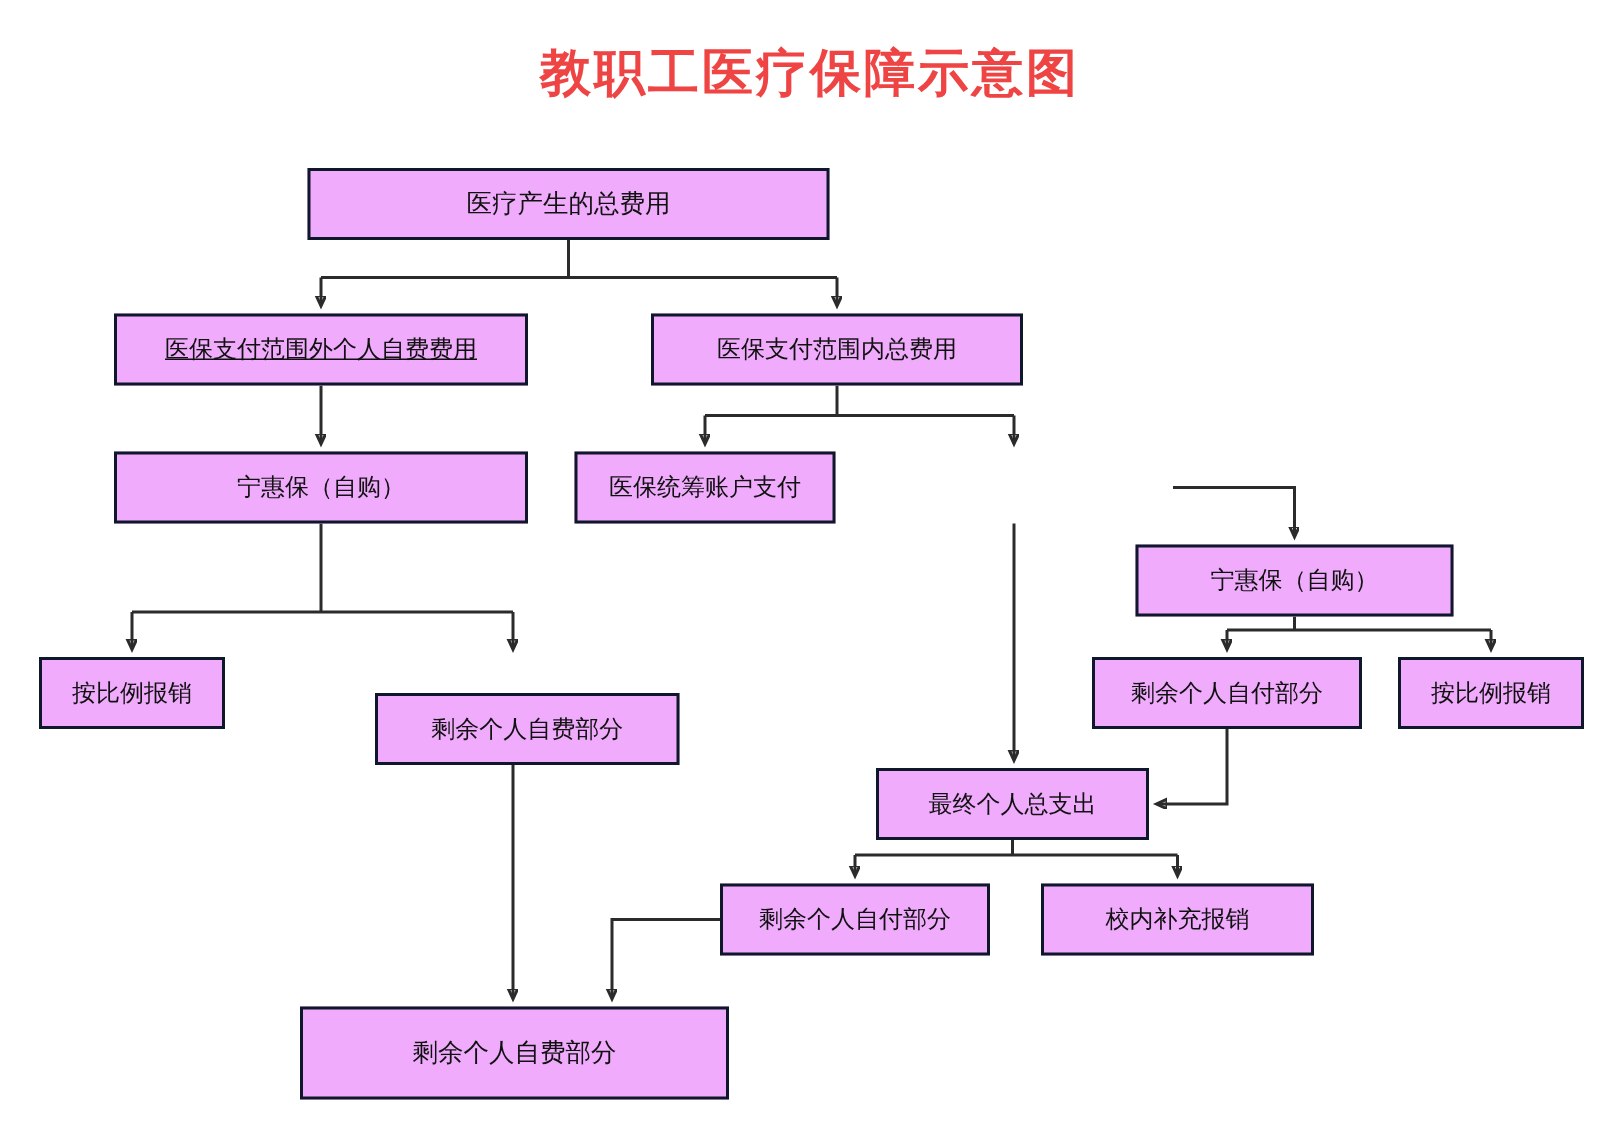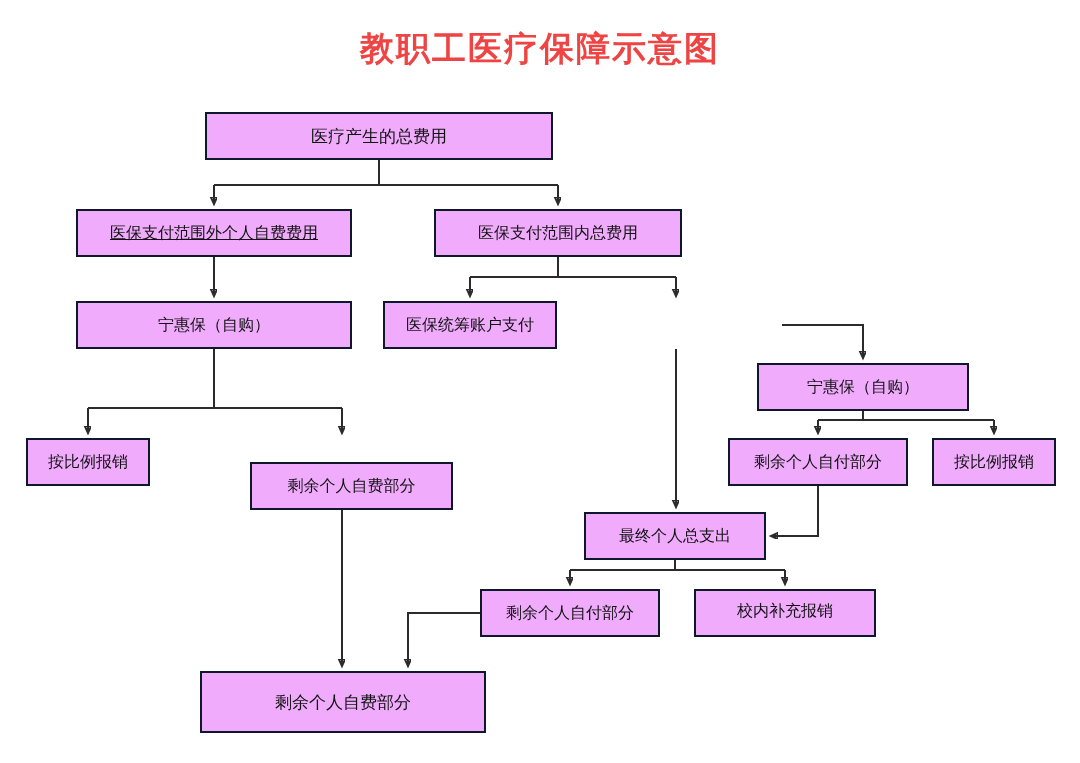--- a/index.html
+++ b/index.html
@@ -140,7 +140,7 @@
 
   <div class="node" style="left:480px; top:589px; width:180px; height:48px;">剩余个人自付部分</div>
 
-  <div class="node" style="left:694px; top:589px; width:182px; height:48px;font-family:Liberation Mono, monospace;">校内补充报销</div>
+  <div class="node" style="left:694px; top:589px; width:182px; height:48px;">校内补充报销</div>
 
   <div class="node big" style="left:200px; top:671px; width:286px; height:62px;">剩余个人自费部分</div>
 

